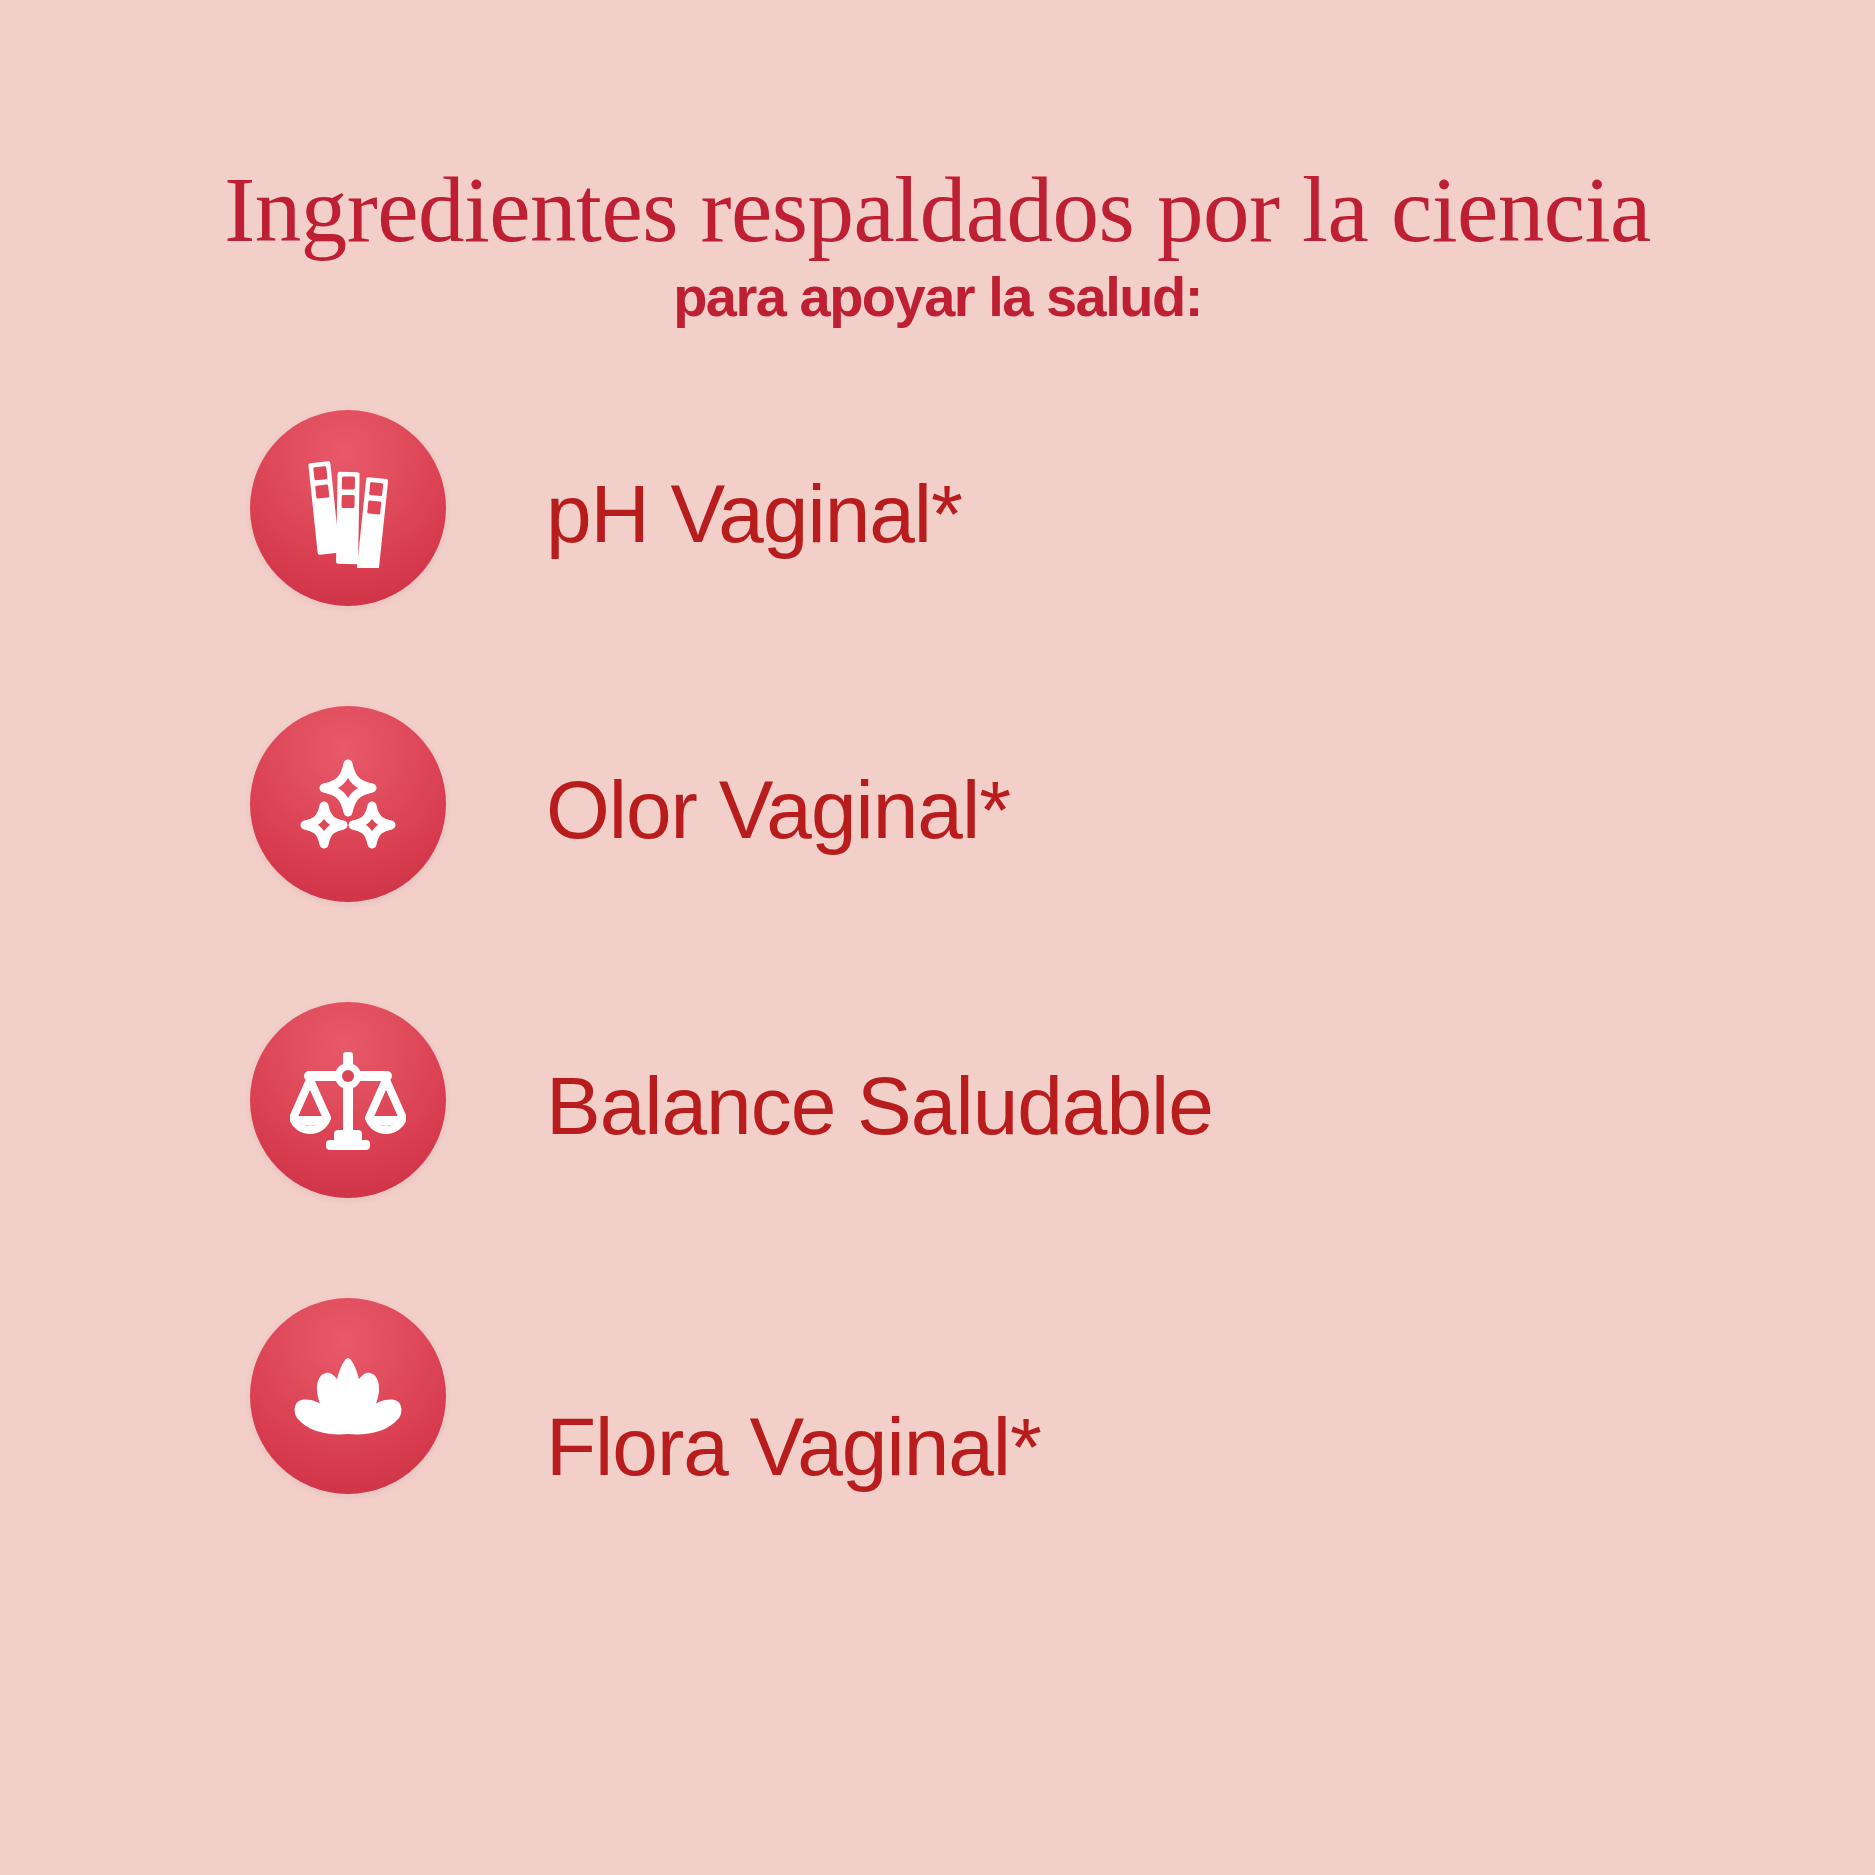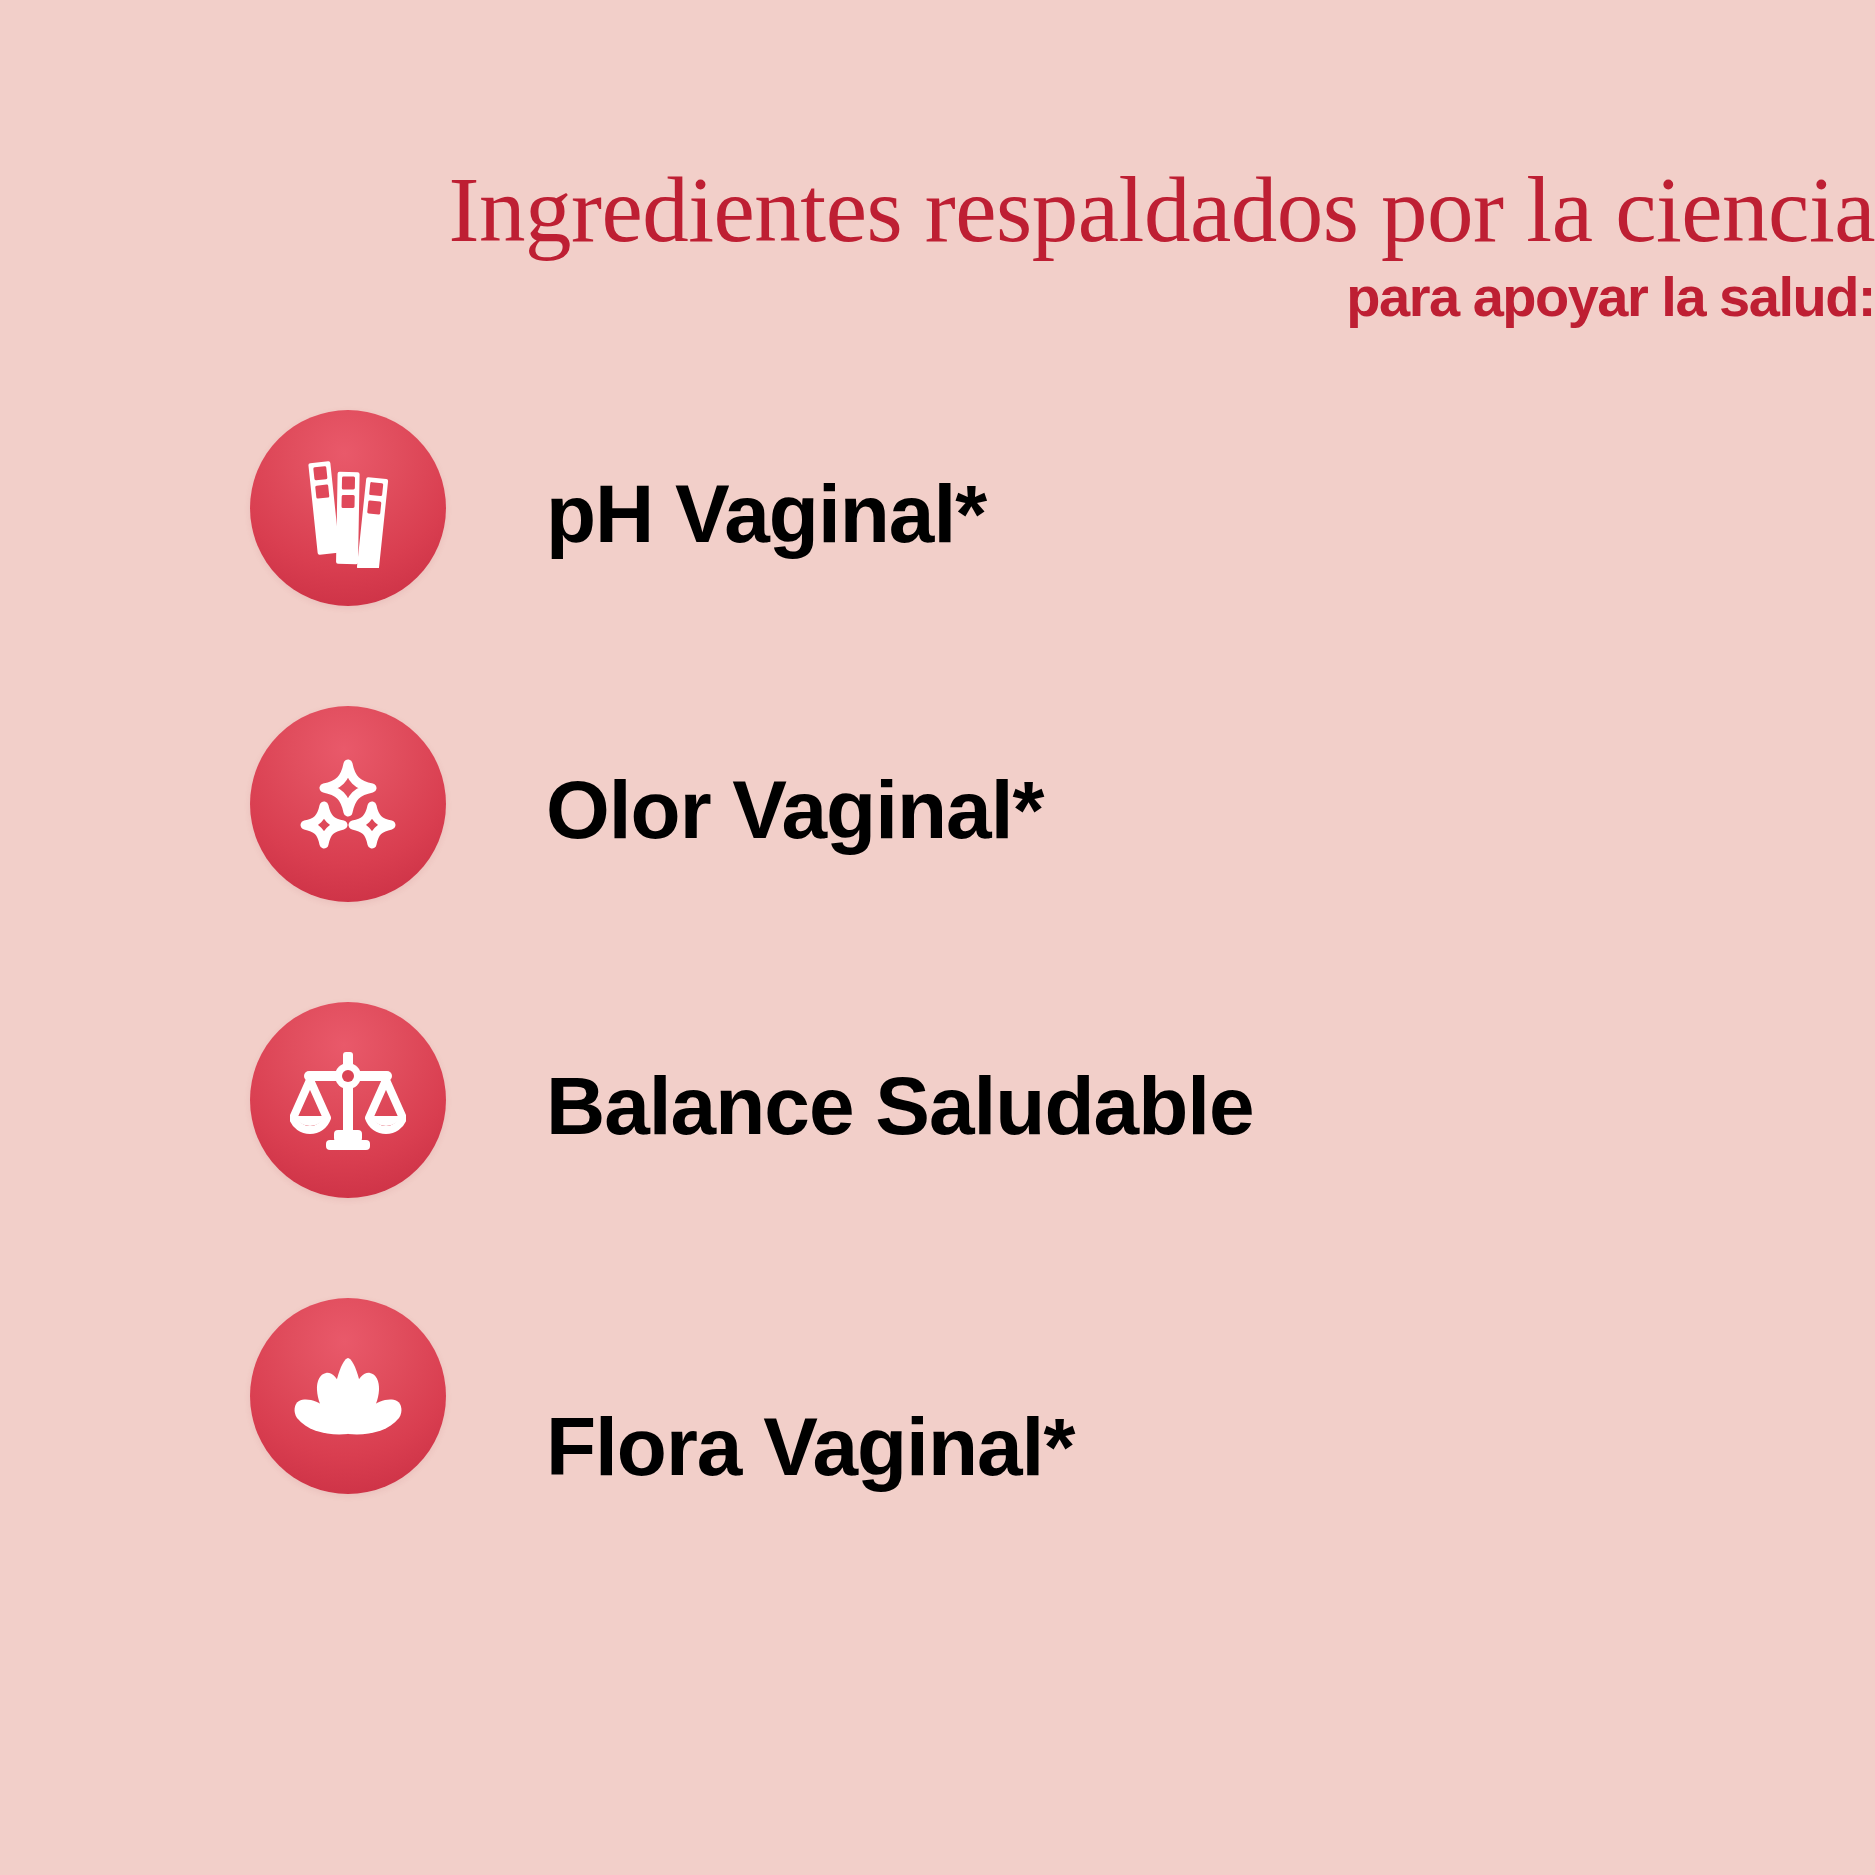--- a/index.html
+++ b/index.html
@@ -27,7 +27,7 @@
     top: 160px;
     left: 0;
     width: 1875px;
-    text-align: right;
+    text-align: center;
   }
   .heading-line1 {
     font-family: "Liberation Serif", "DejaVu Serif", serif;

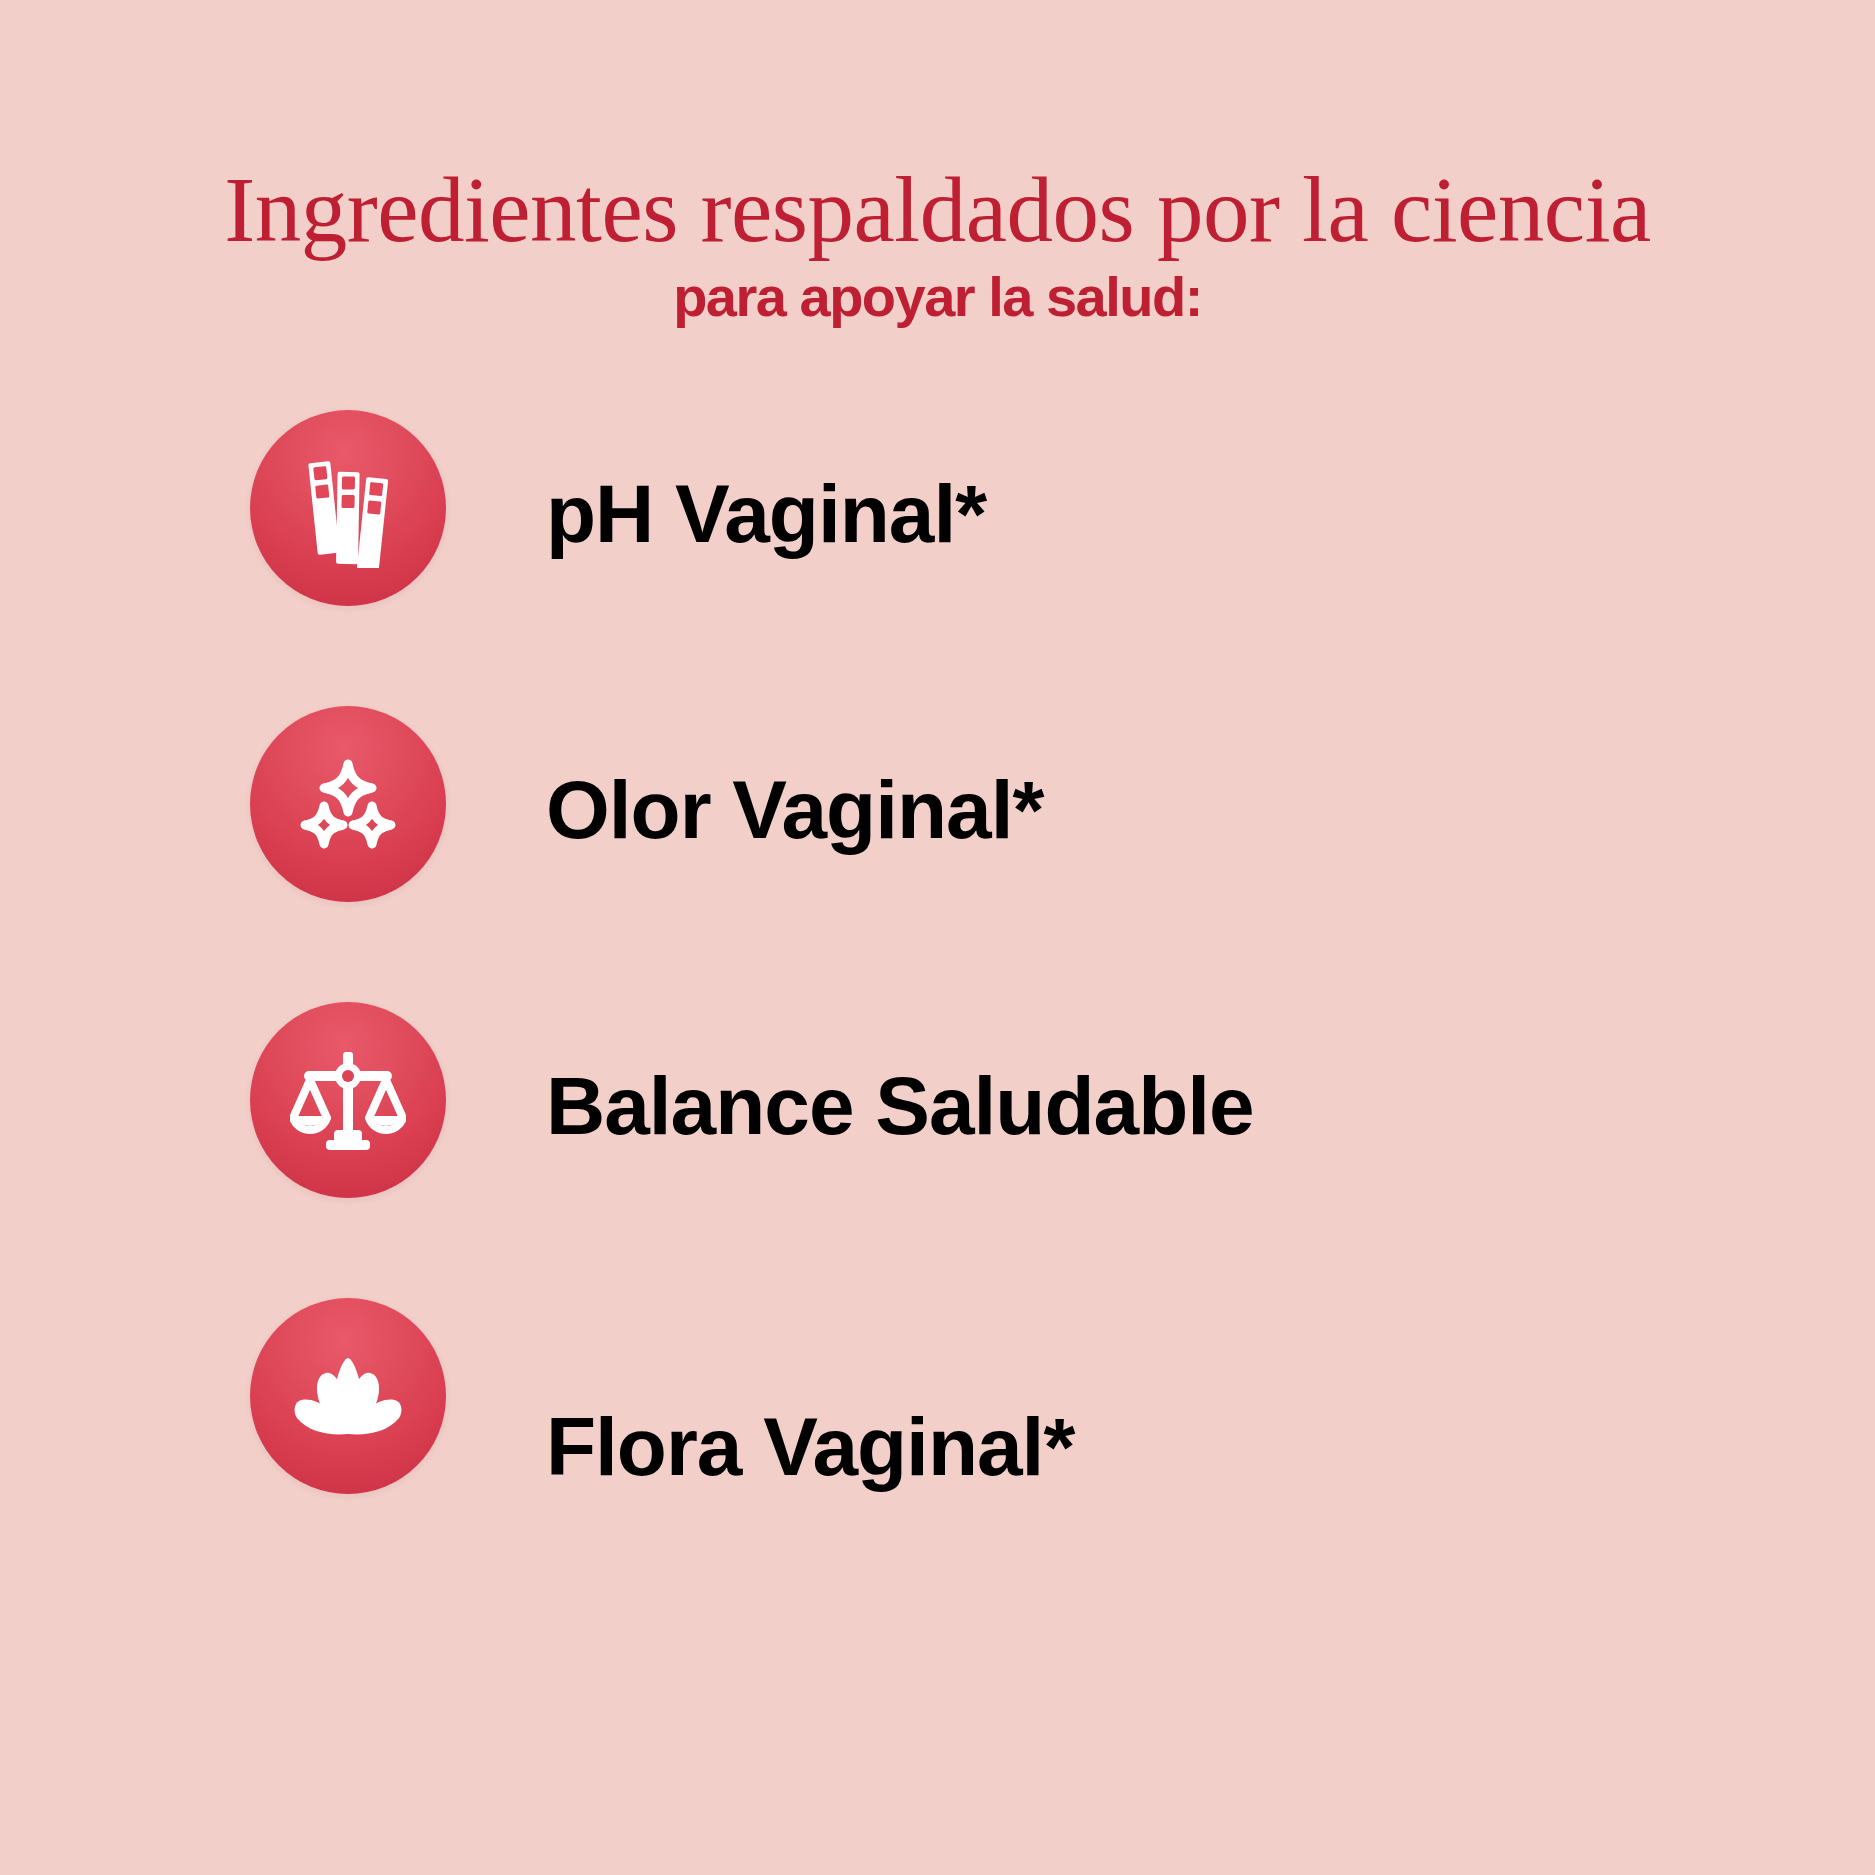--- a/index.html
+++ b/index.html
@@ -82,10 +82,10 @@
   .feature-label {
     margin-left: 100px;
     font-family: "Liberation Sans", sans-serif;
-    font-weight: 700;
+    font-weight: 400;
     font-size: 82px;
     letter-spacing: -1px;
-    color: #000000;
+    color: #b91c1c;
     white-space: nowrap;
     margin-top: 12px;
   }

